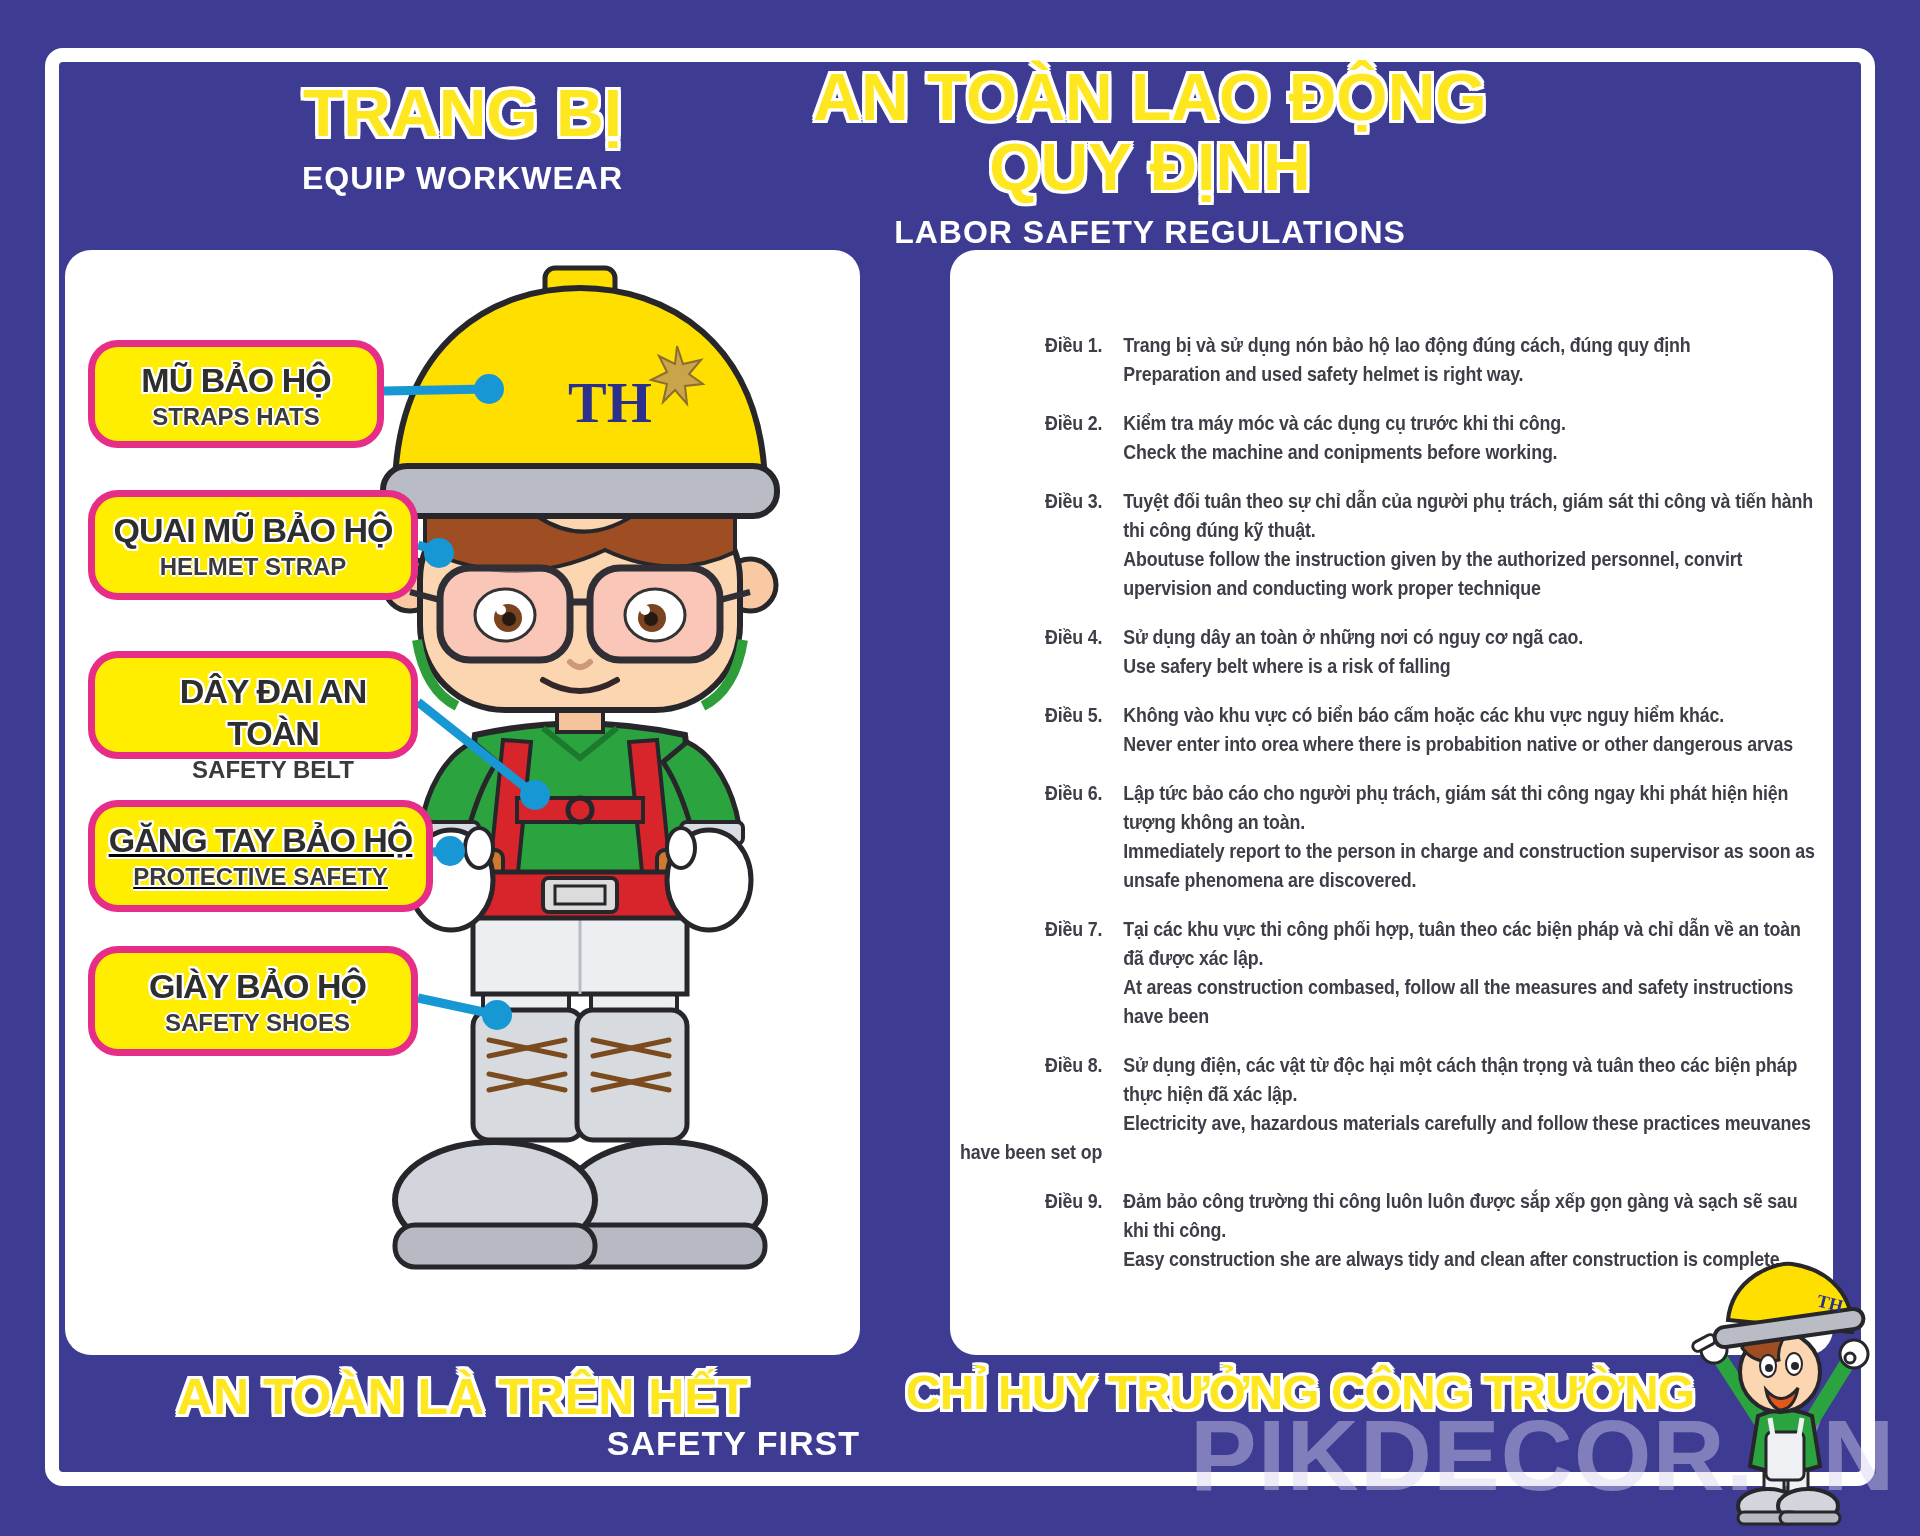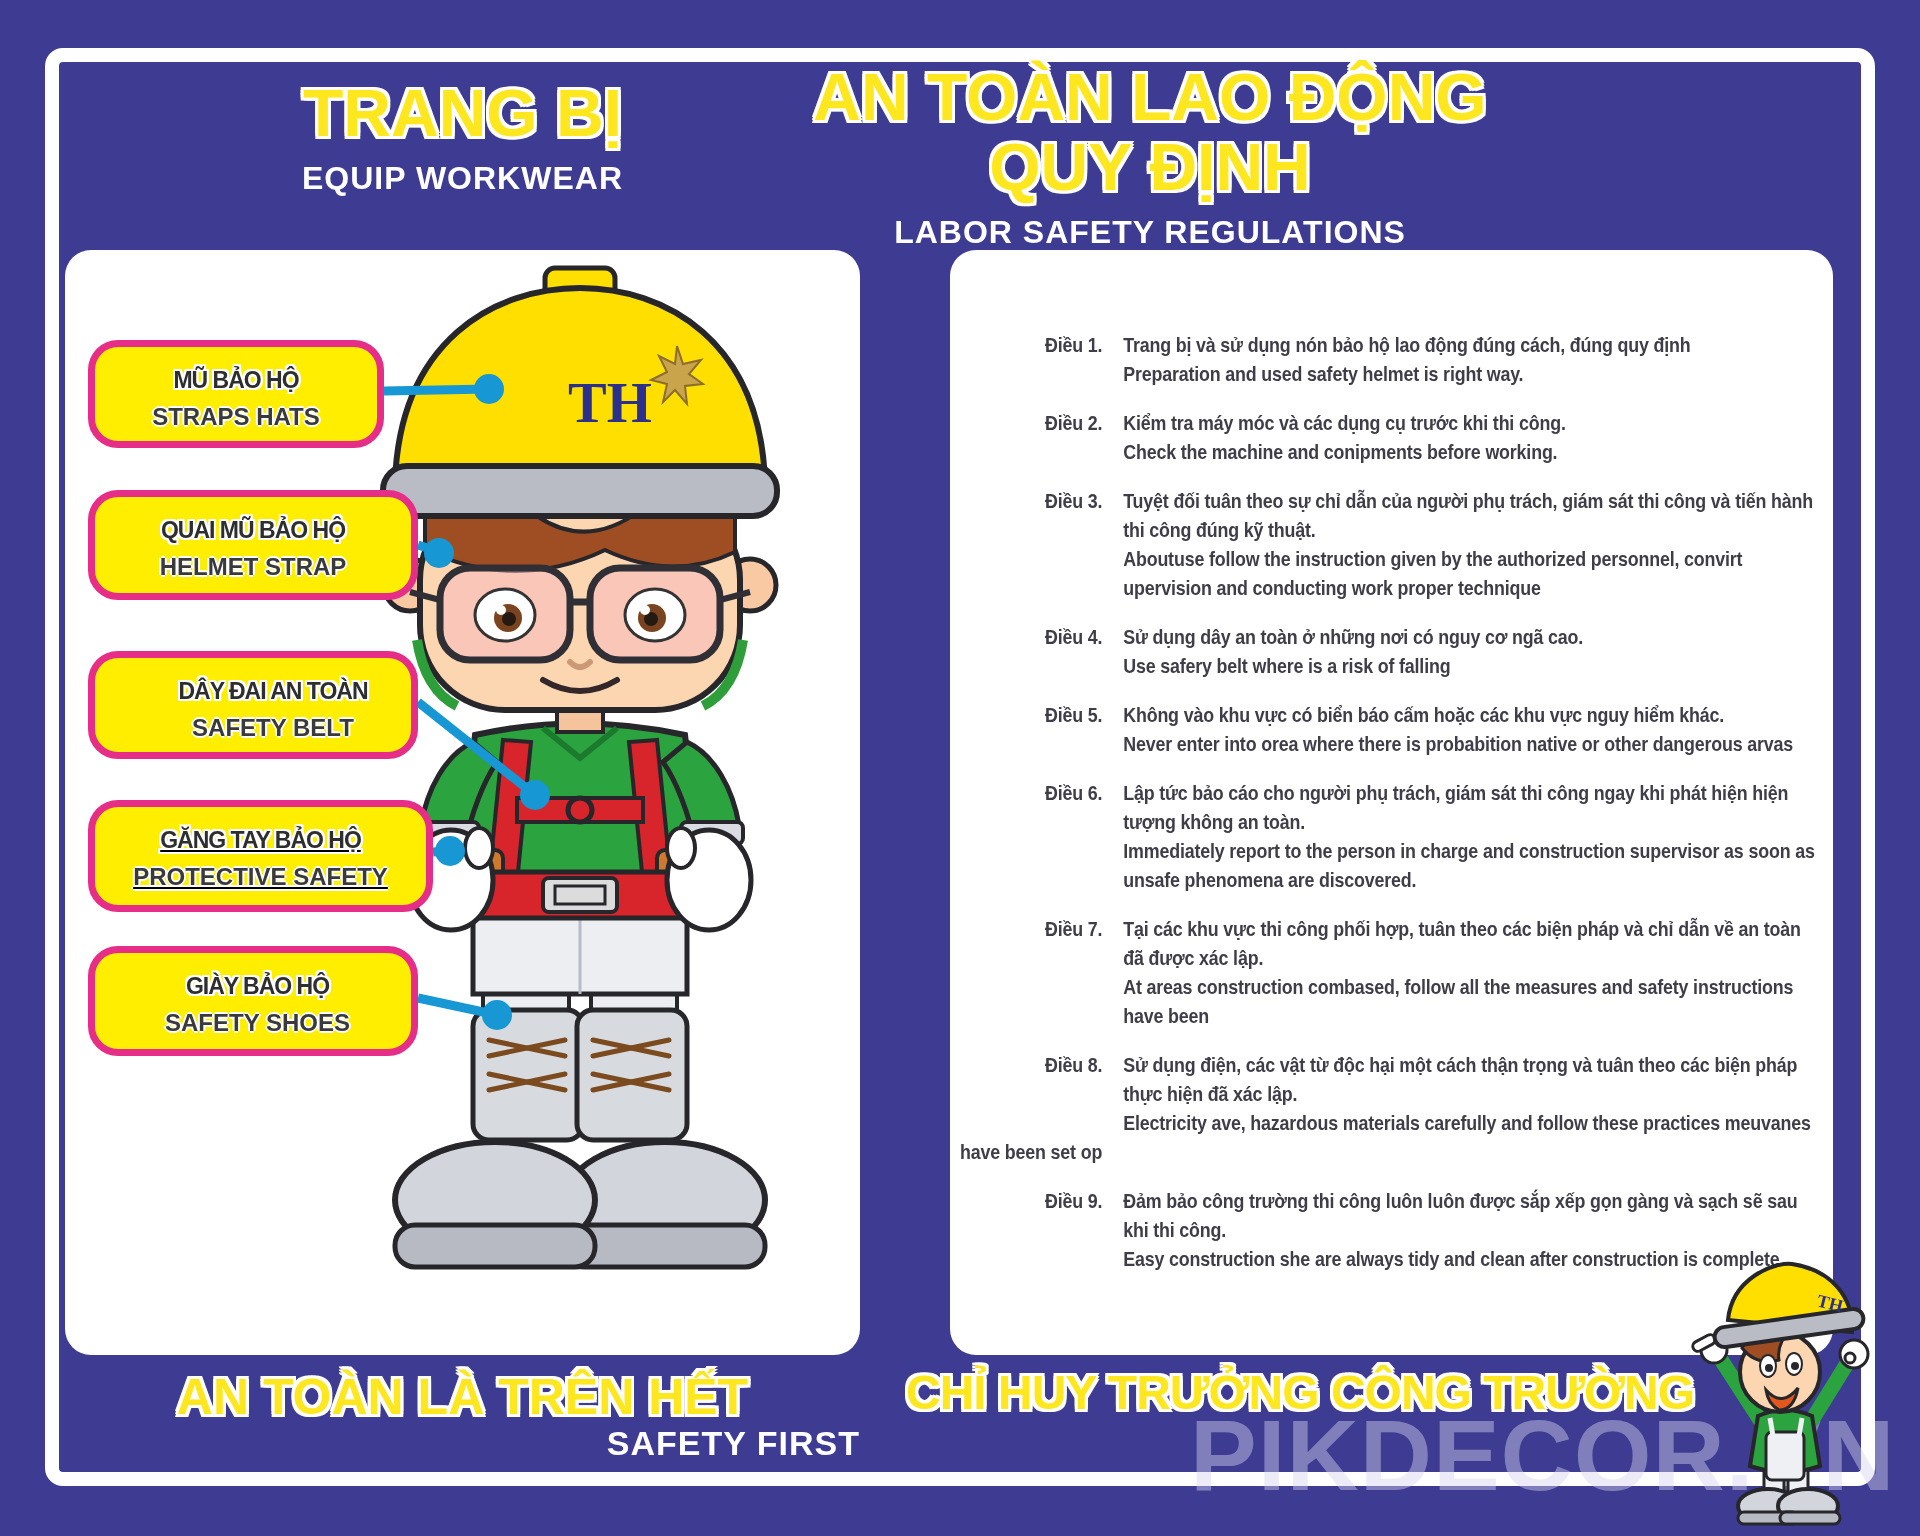--- a/index.html
+++ b/index.html
@@ -39,7 +39,7 @@
   .label-box:nth-of-type(4){top:550px;width:345px;height:112px;text-decoration:underline;}
   .label-box:nth-of-type(5){top:696px;width:330px;height:110px;padding-left:9px;}
   .label-vn{
-    font-size:23px;font-weight:800;color:#2e2e2e;line-height:42px;letter-spacing:-1px;
+    font-size:34px;font-weight:800;color:#2e2e2e;line-height:42px;letter-spacing:-1px;
     text-shadow:0 2px 0 #fff,0 -2px 0 #fff,2px 0 0 #fff,-2px 0 0 #fff,
                 2px 2px 0 #fff,-2px -2px 0 #fff,2px -2px 0 #fff,-2px 2px 0 #fff;
   }

